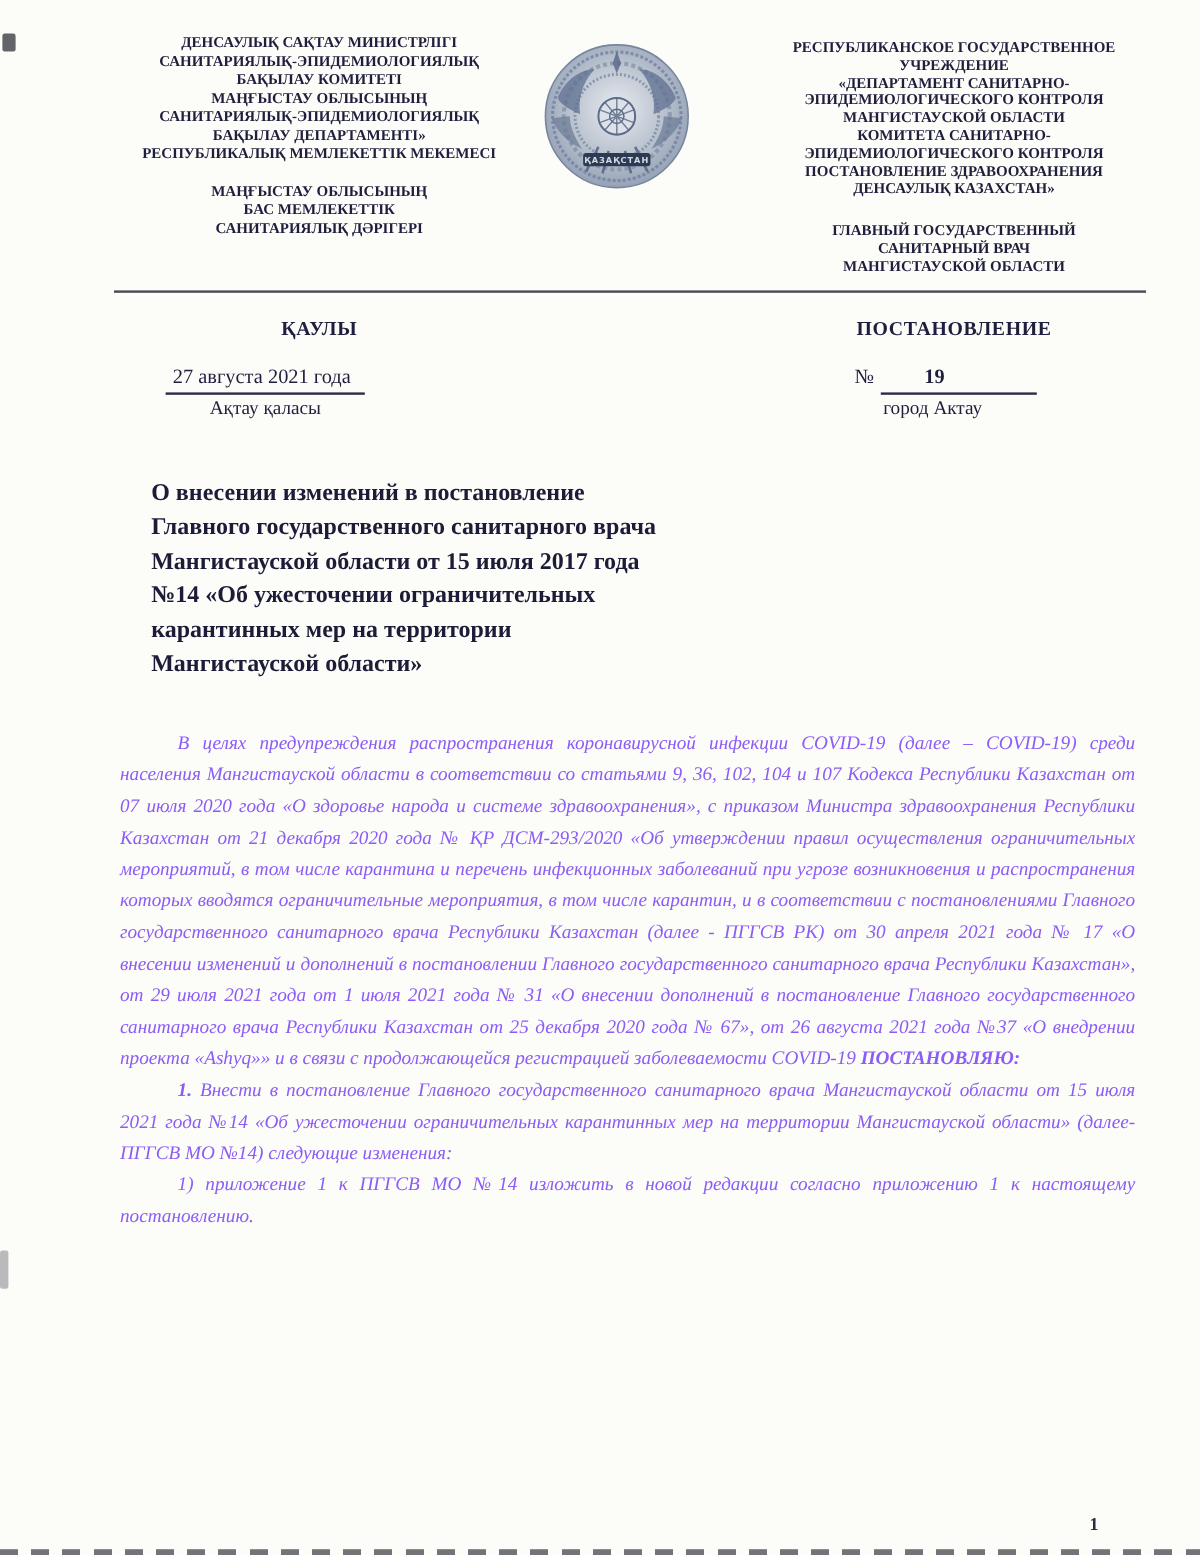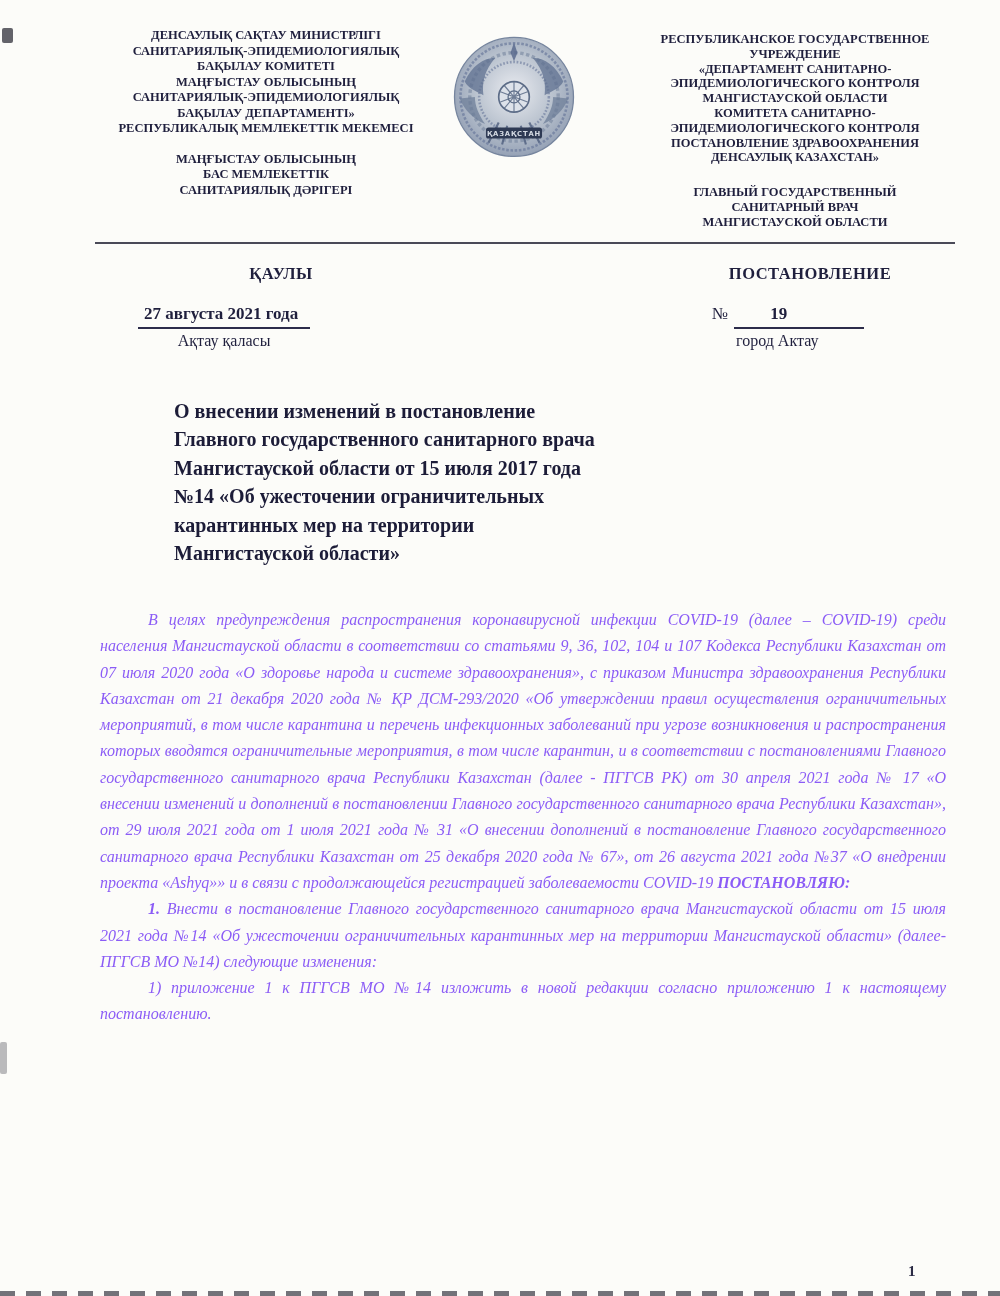--- a/index.html
+++ b/index.html
@@ -41,7 +41,6 @@
     position: absolute;
     top: 264px; left: 0; right: 0;
     display: flex;
-    justify-content: center;
   }
   .doctype { font-weight: bold; font-size: 16.5px; letter-spacing: .5px; }
   .doctype-kk { margin-left: 86px; width: 360px; text-align: center; }

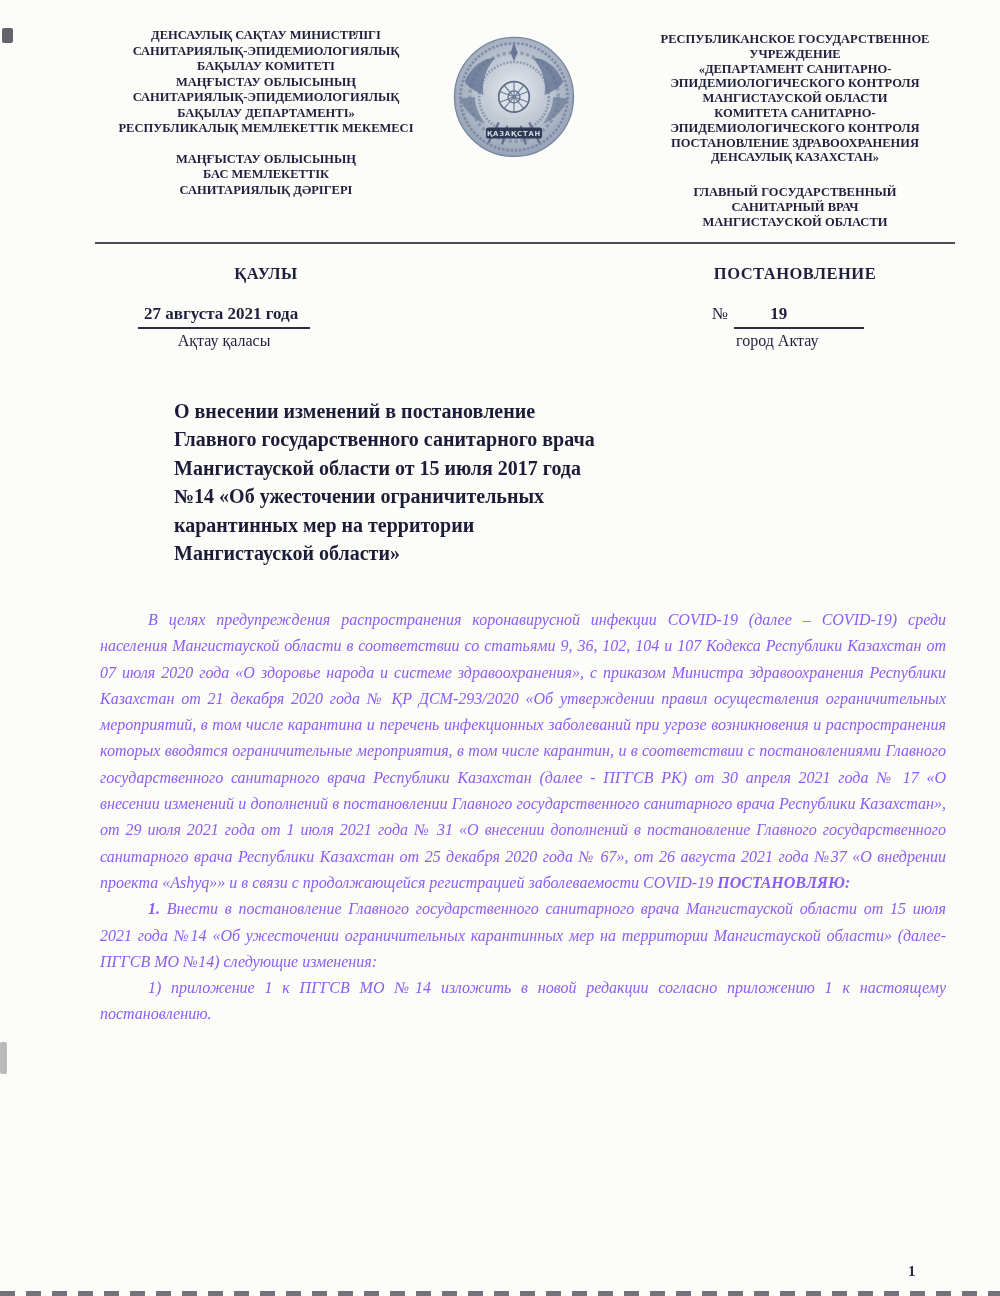--- a/index.html
+++ b/index.html
@@ -51,7 +51,7 @@
     position: absolute; top: 304px; left: 138px; text-align: center;
   }
   .meta-date {
-    font-weight: bold; font-size: 17px;
+    font-weight: normal; font-size: 17px;
     border-bottom: 2px solid #2c2c4a;
     padding: 0 12px 3px 6px;
     display: inline-block;

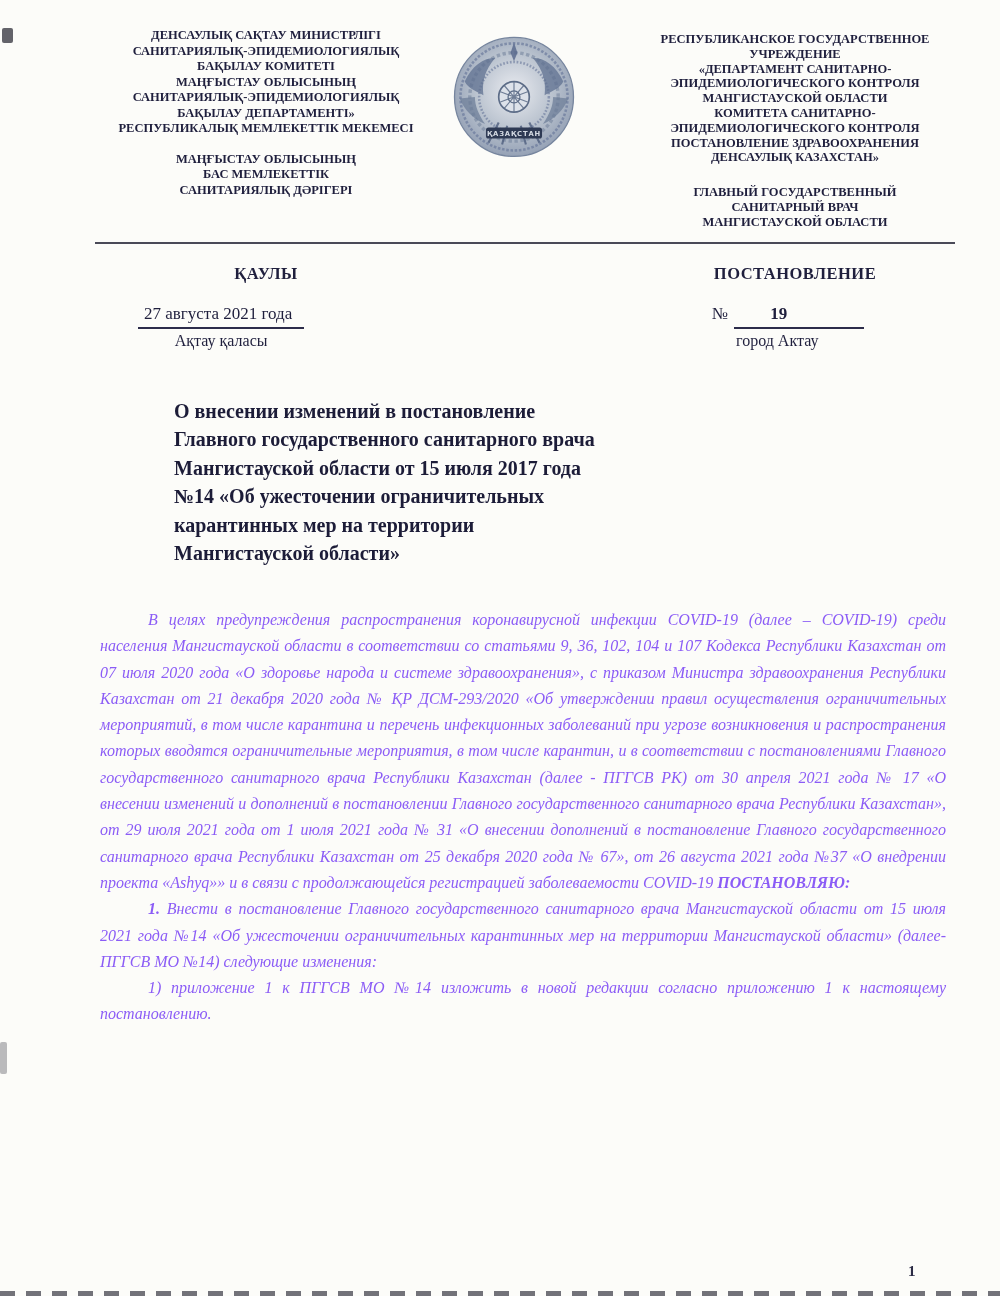--- a/index.html
+++ b/index.html
@@ -72,7 +72,6 @@
     position: absolute; top: 397px; left: 126px; width: 580px;
     font-weight: bold; font-size: 20px; line-height: 28.4px;
     color: #1c1c38;
-    margin-left: 48px;
   }
 
   

